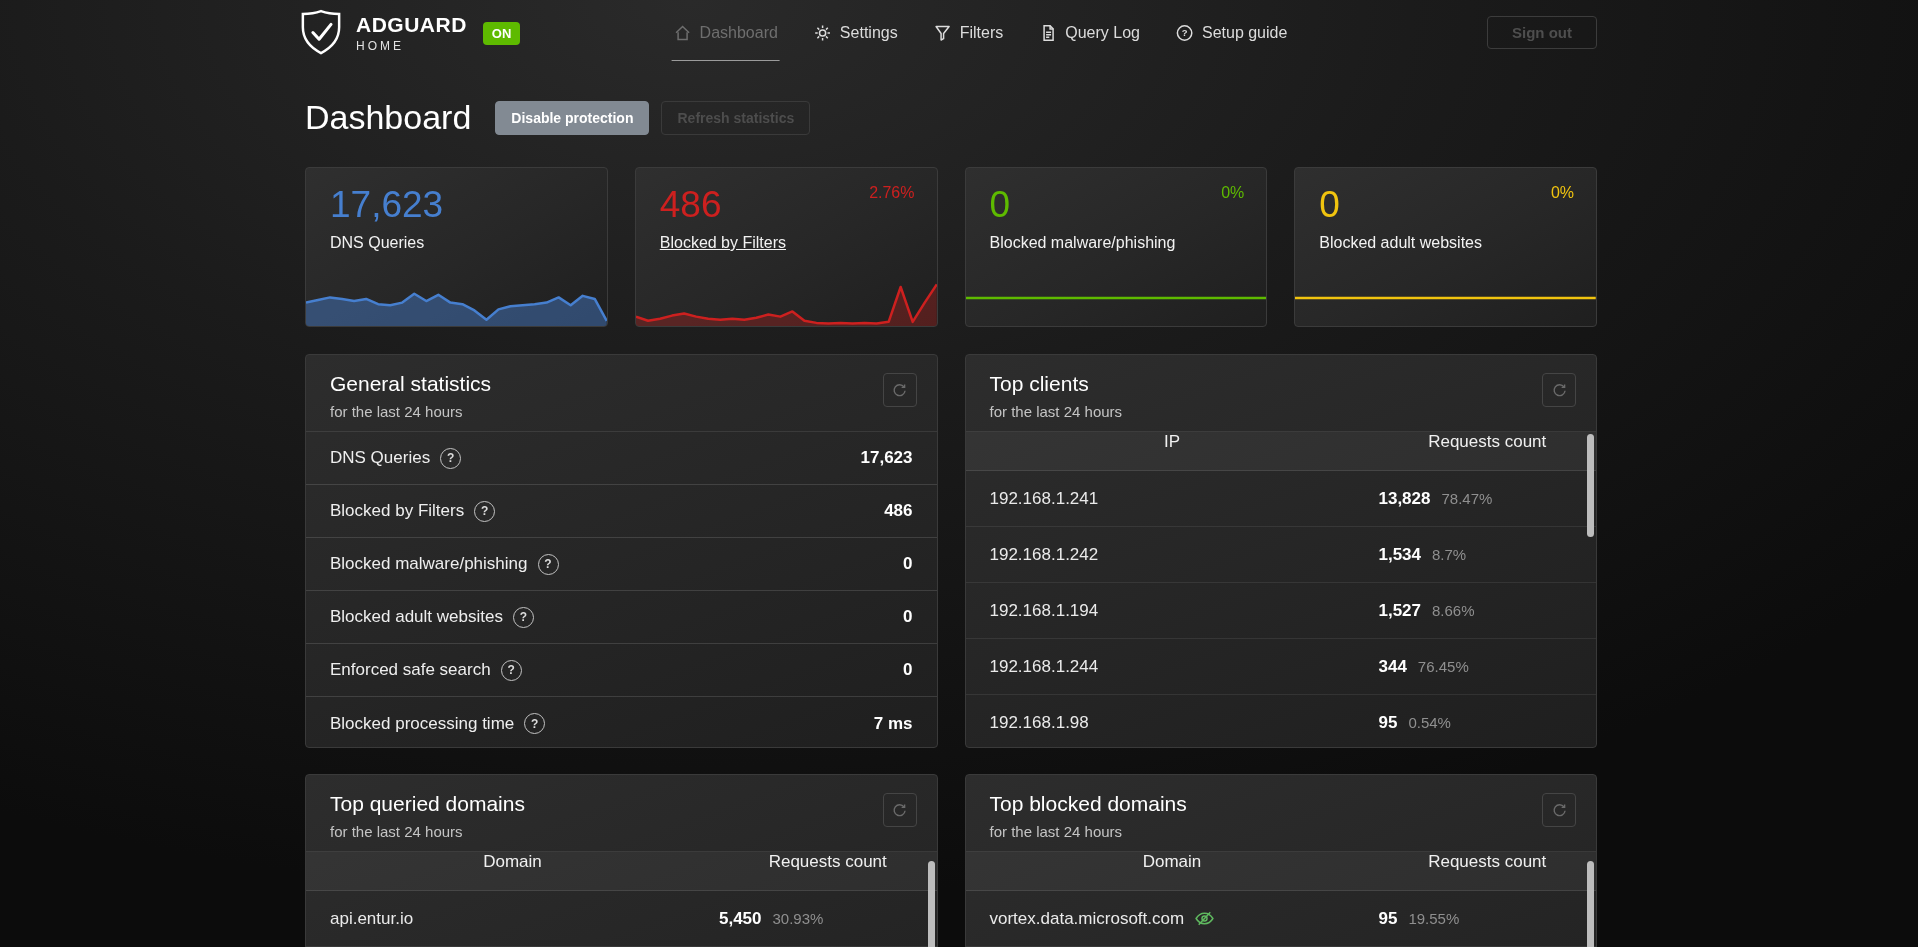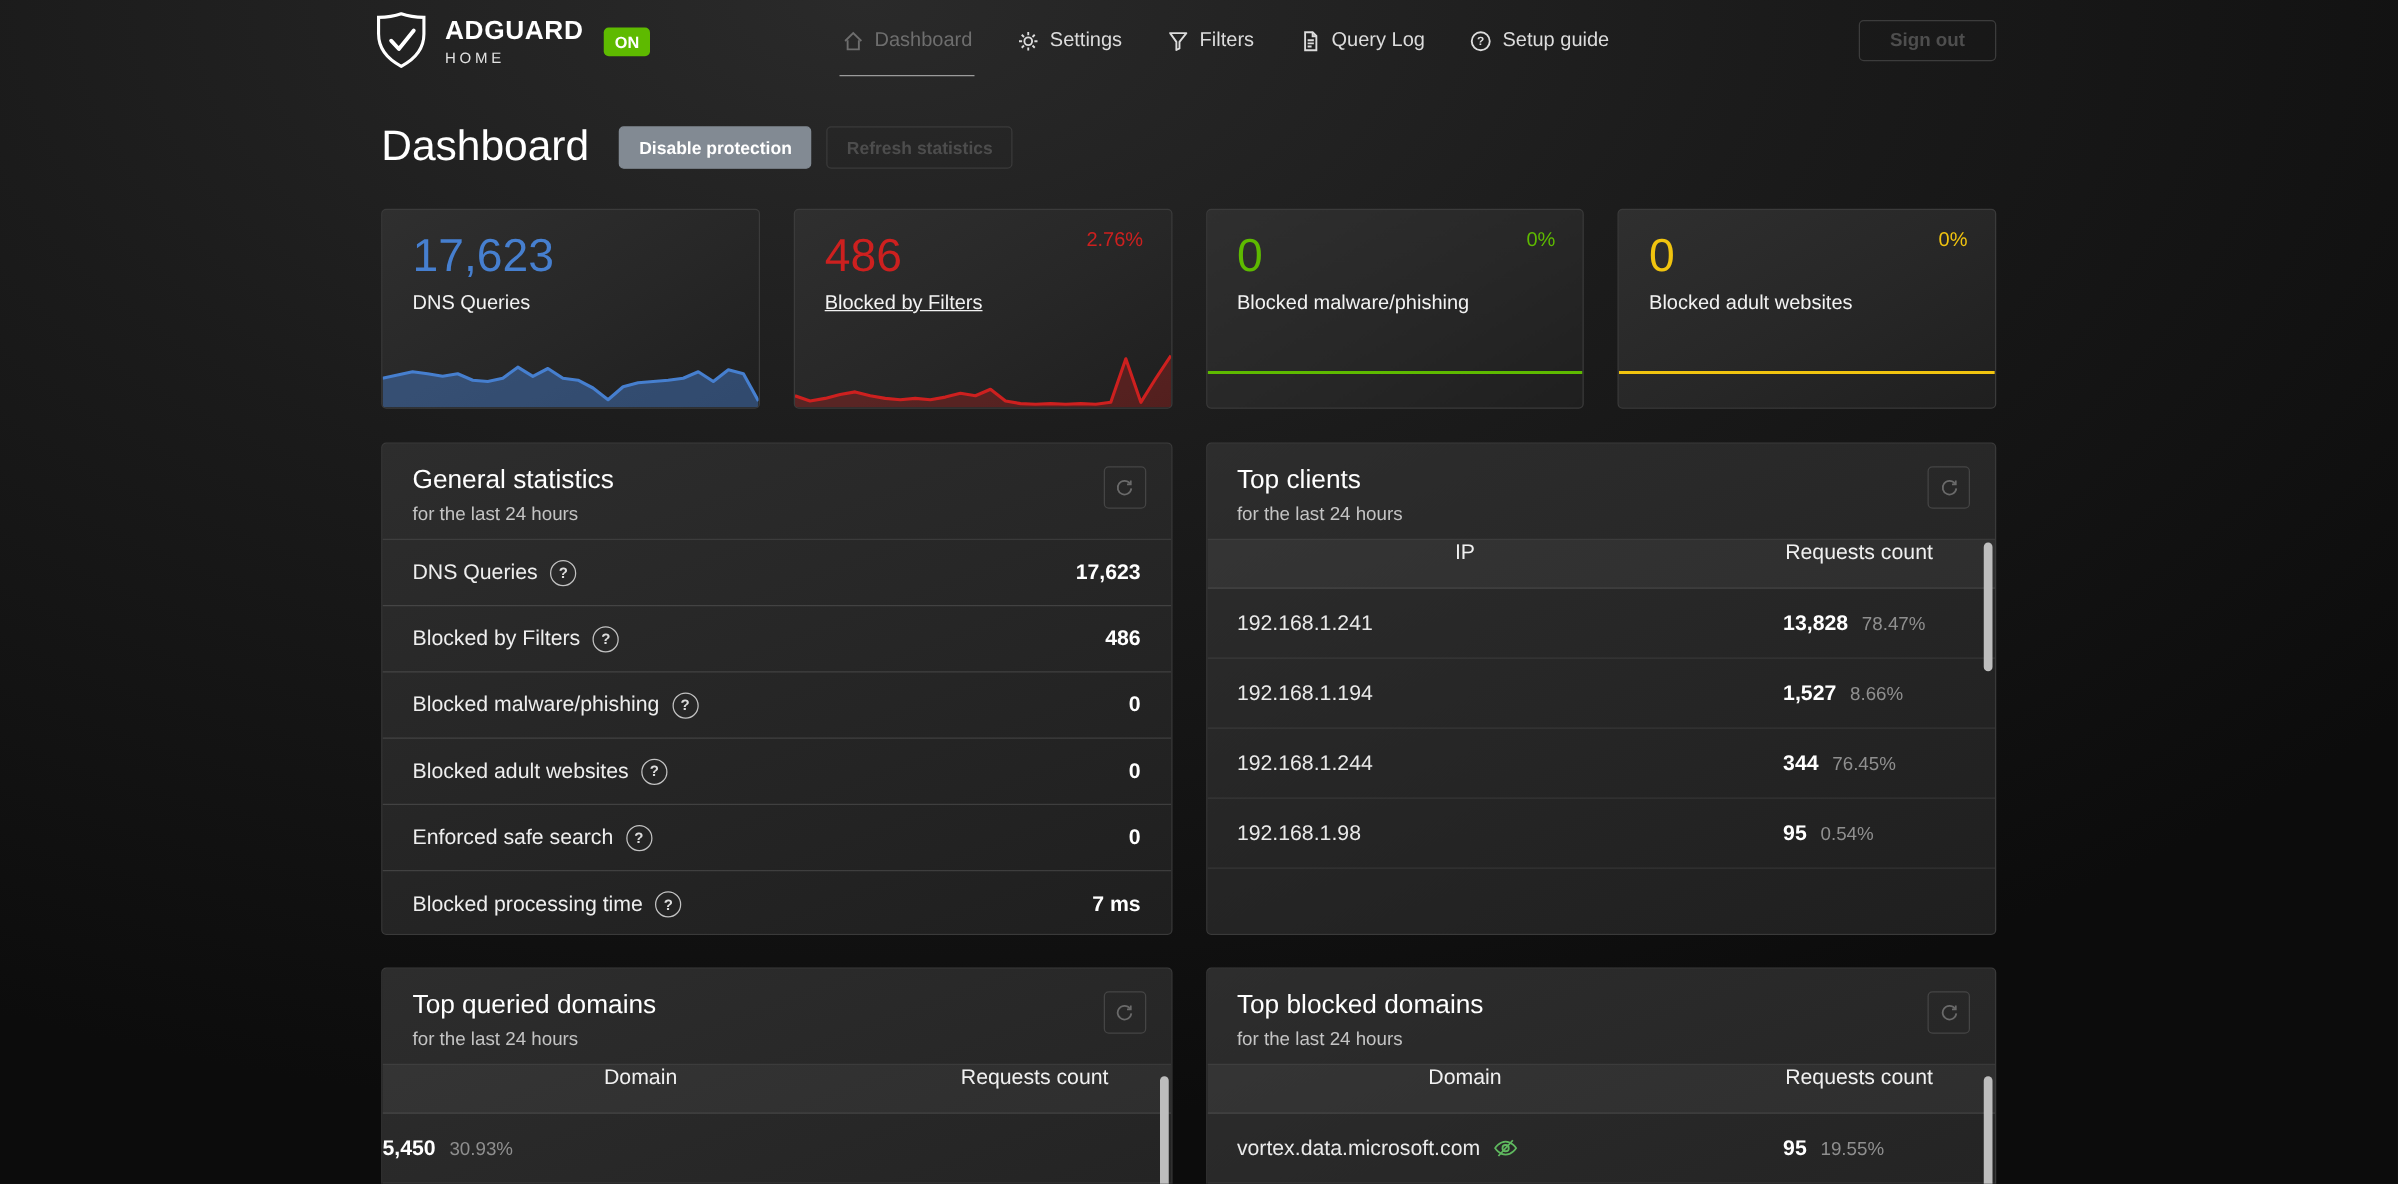--- a/index.html
+++ b/index.html
@@ -81,7 +81,7 @@
   .tbl-head .c1 { flex:0 0 65.5%; text-align:center; }
   .tbl-head .c2 { flex:1; text-align:center; }
   .tbl-row { height:56px; display:flex; align-items:center;
-             border-bottom:1px solid rgba(255,255,255,.08);gap:48px; }
+             border-bottom:1px solid rgba(255,255,255,.08); }
   .tbl-row .c1 { flex:0 0 65.5%; padding-left:24px; font-size:17px; color:#eaeaea;
                  display:flex; align-items:center; gap:10px; }
   .tbl-row .c2 { flex:1; padding-right:16px; }

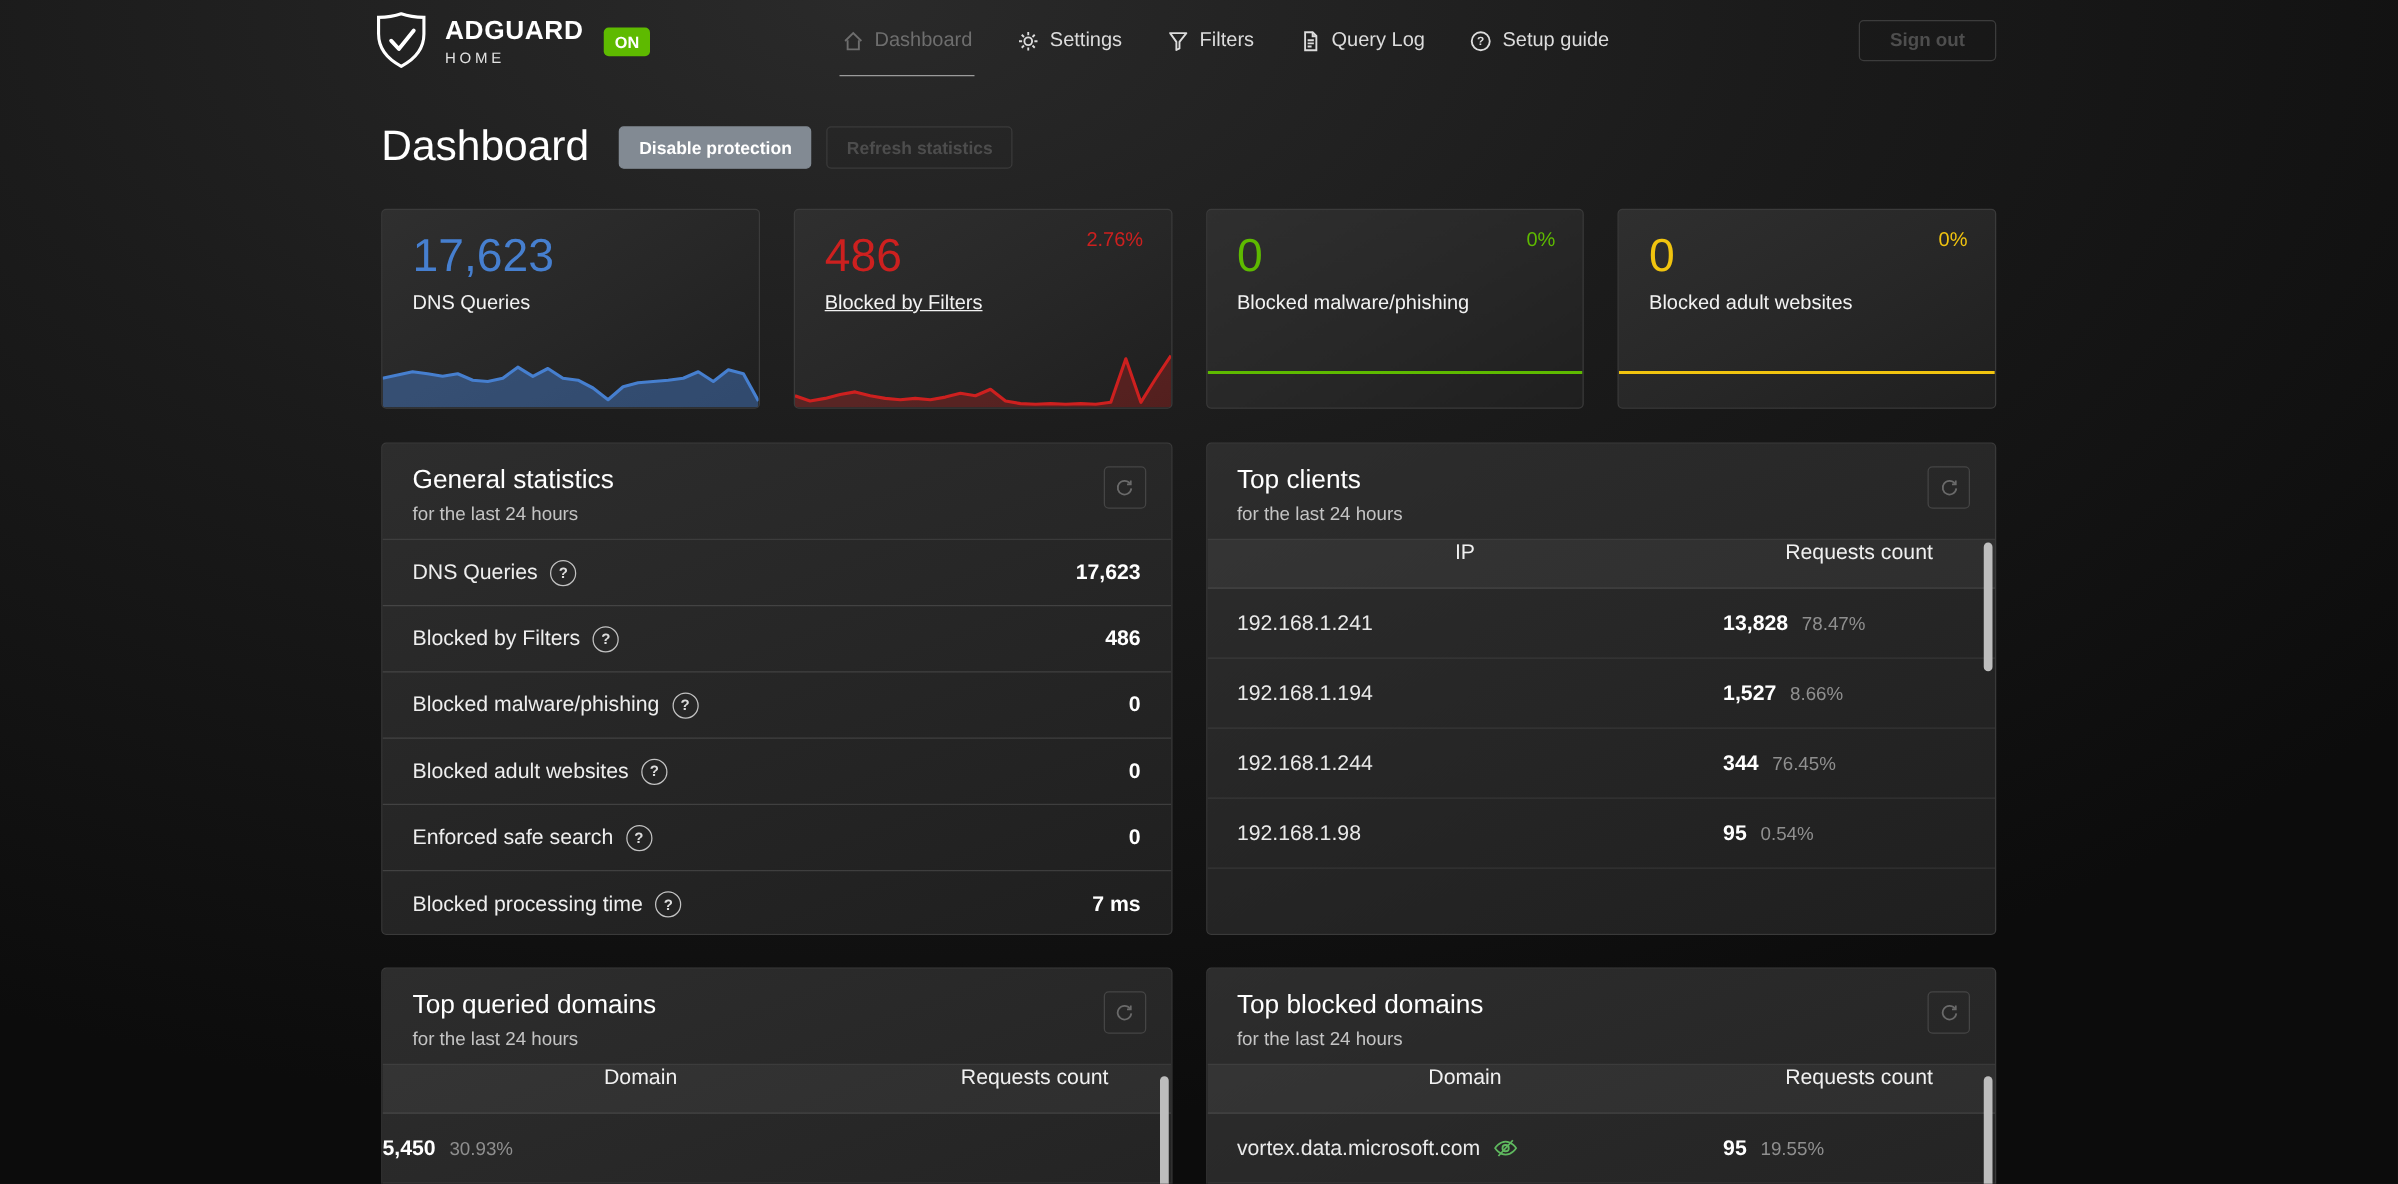--- a/index.html
+++ b/index.html
@@ -280,6 +280,14 @@
           <span class="bar"><span class="bar-fill" style="width: 78.47%; background: rgb(94, 186, 0);"></span></span></span>
       </div>
       <div class="tbl-row">
+        <span class="c1">192.168.1.242</span>
+        <span class="c2"><span class="count-line">
+              <span class="count">1,534</span>
+              <span class="pct">8.7%</span>
+            </span>
+          <span class="bar"><span class="bar-fill" style="width: 8.7%; background: rgb(205, 32, 31);"></span></span></span>
+      </div>
+      <div class="tbl-row">
         <span class="c1">192.168.1.194</span>
         <span class="c2"><span class="count-line">
               <span class="count">1,527</span>

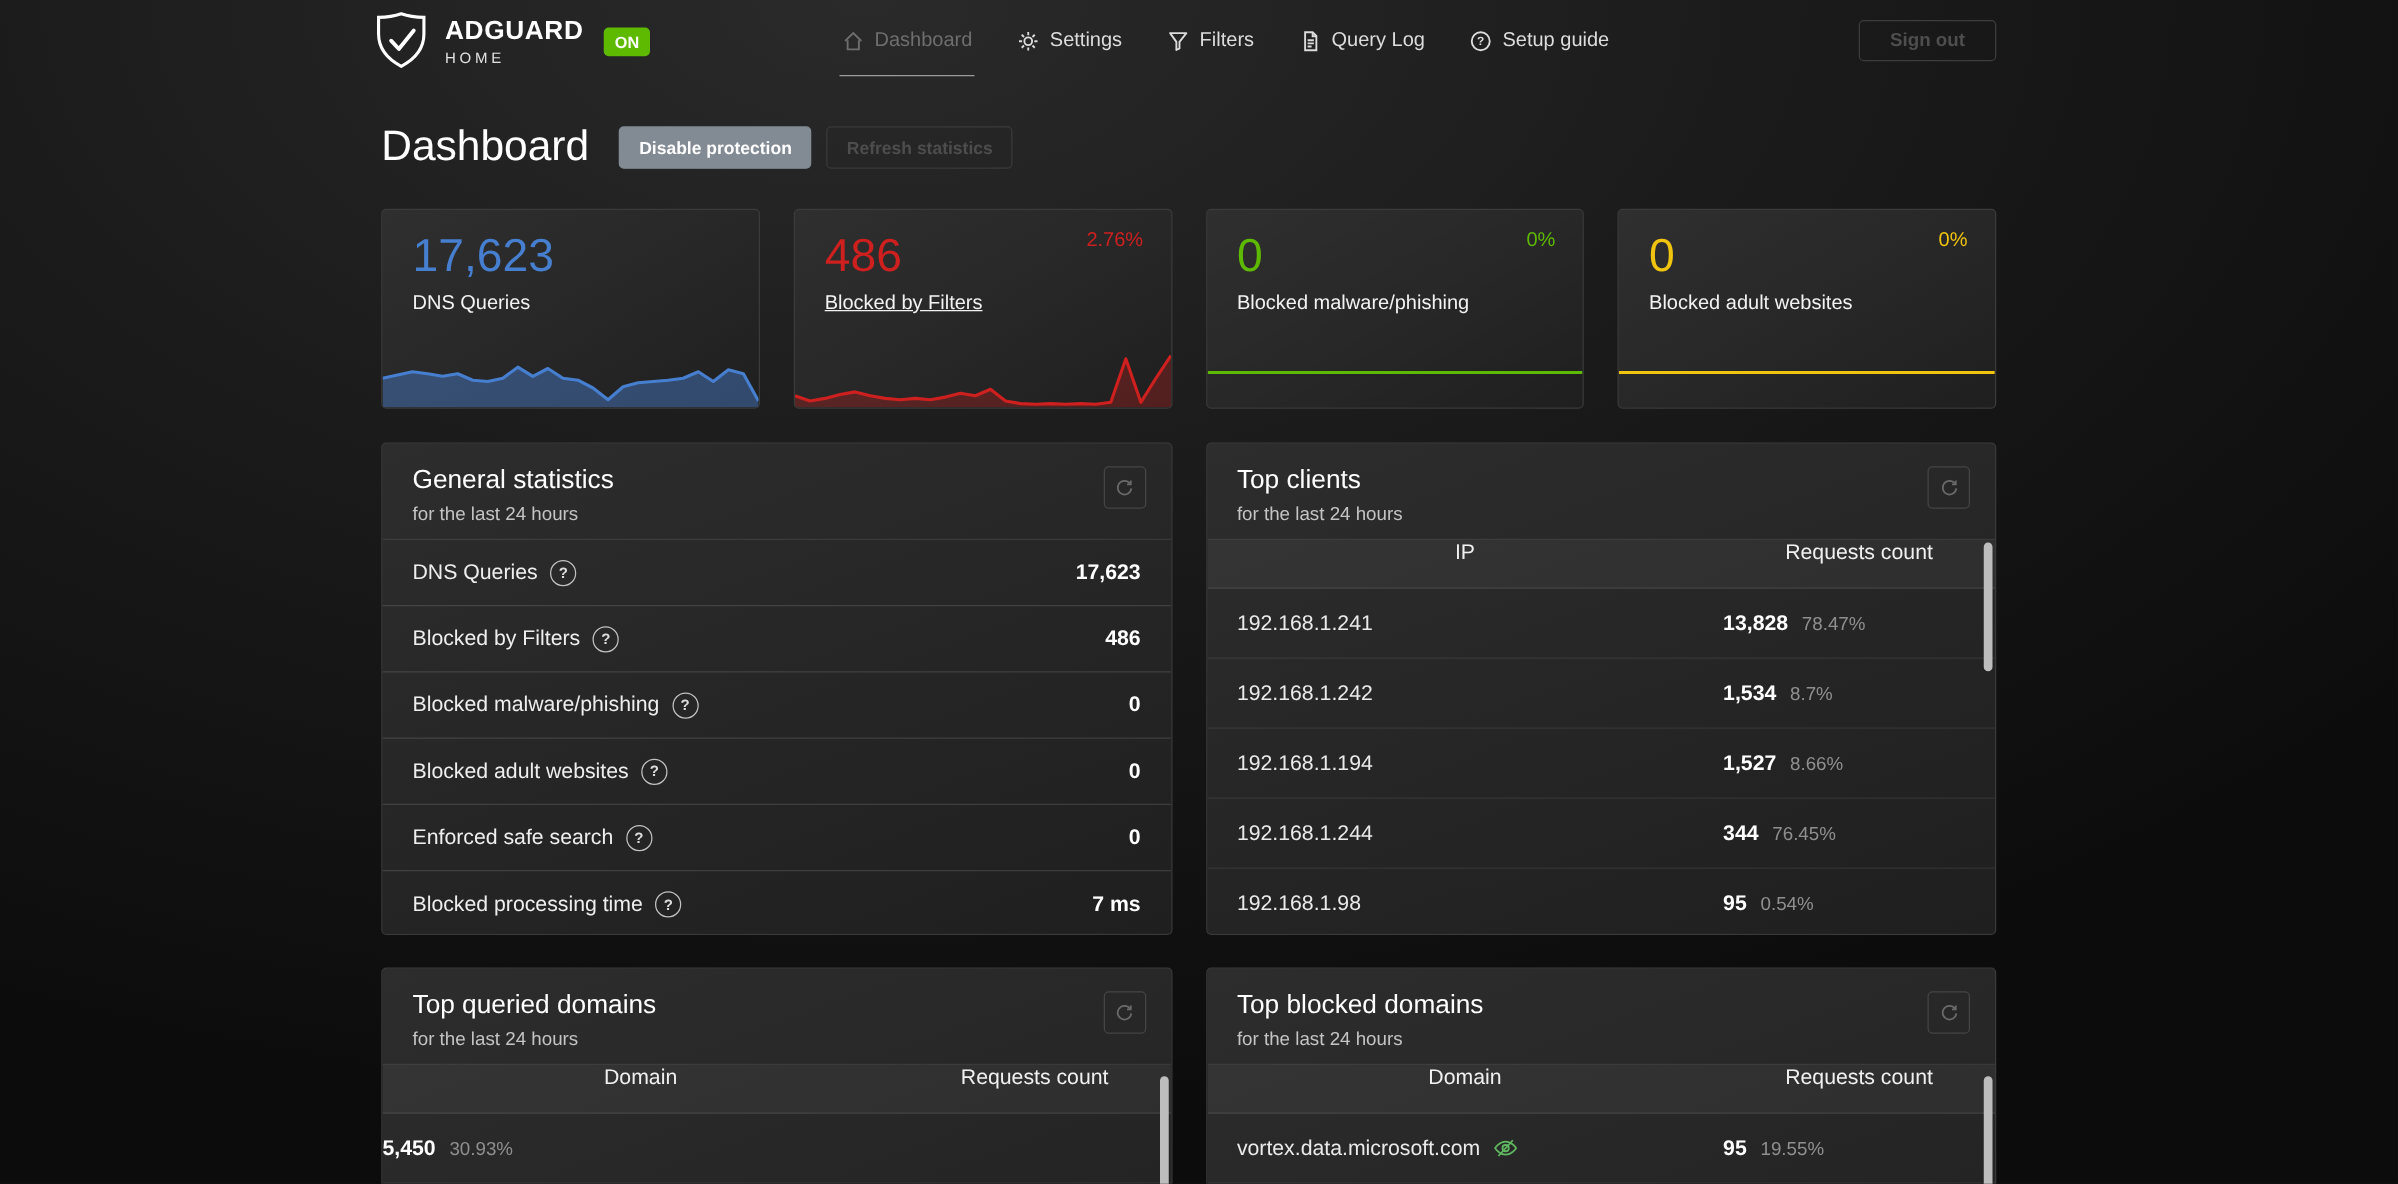--- a/index.html
+++ b/index.html
@@ -330,6 +330,7 @@
         <span class="c2">Requests count</span>
       </div>
       <div class="tbl-row">
+        <span class="c1">api.entur.io</span>
         <span class="c2"><span class="count-line">
               <span class="count">5,450</span>
               <span class="pct">30.93%</span>

